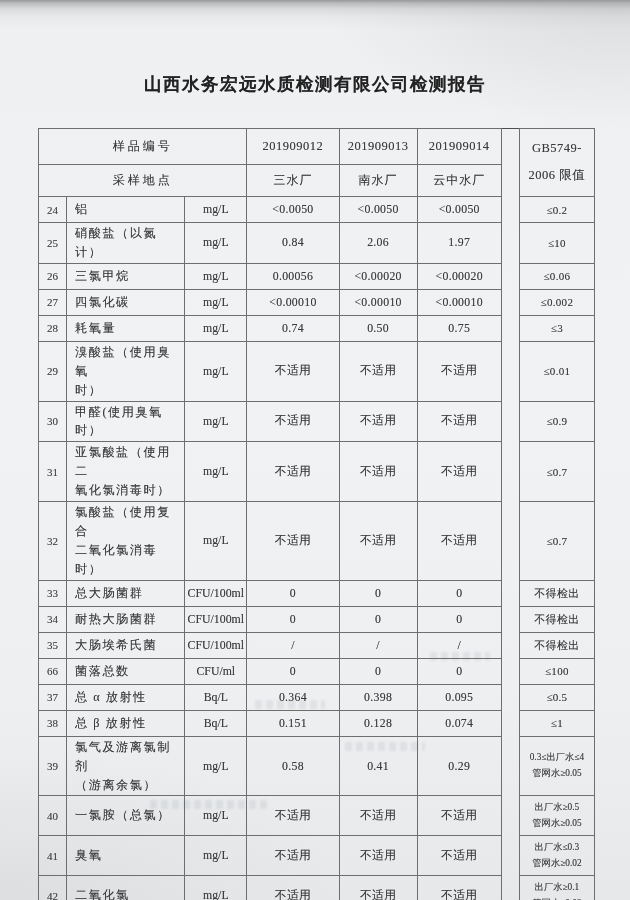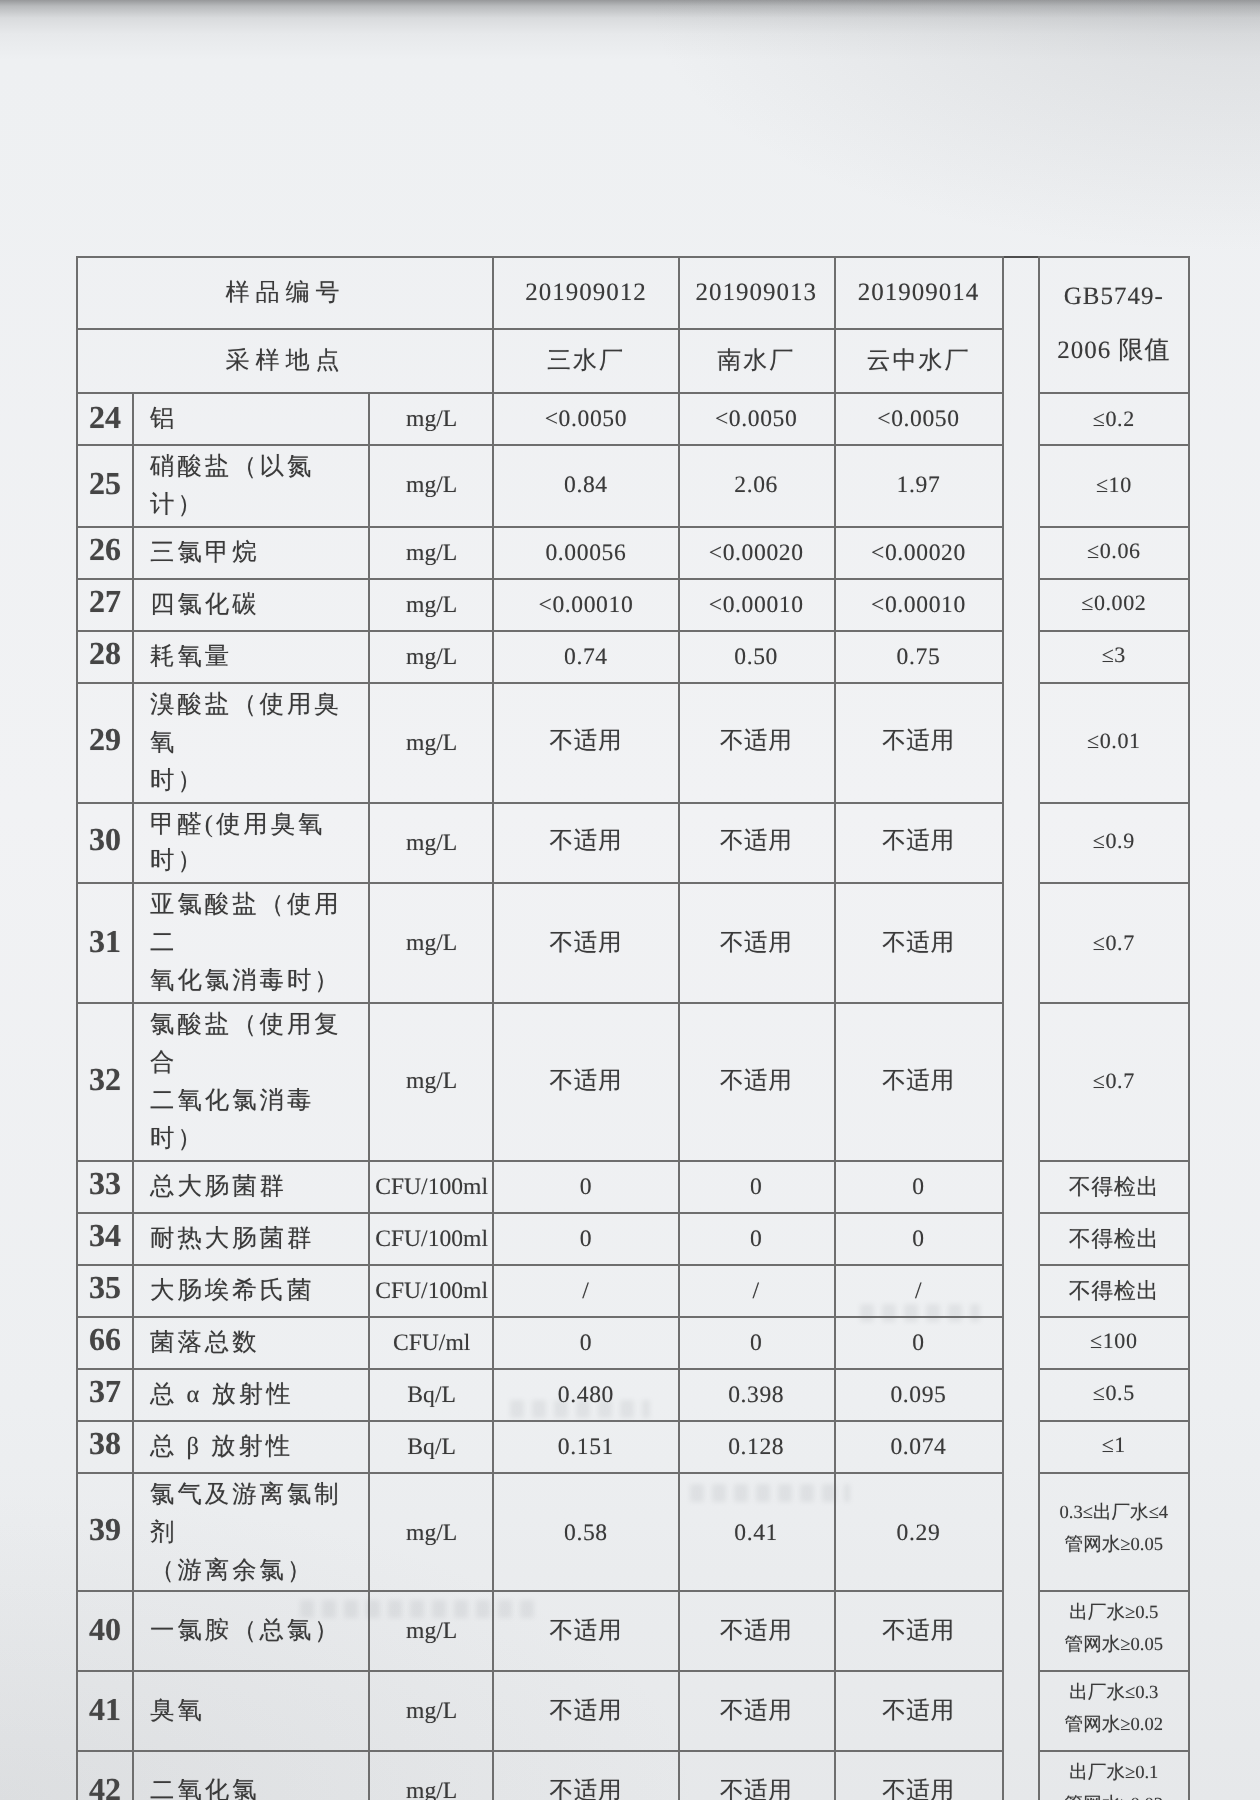--- a/index.html
+++ b/index.html
@@ -52,6 +52,7 @@
 
 <div class="page">
 
+  <h1 class="title">山西水务宏远水质检测有限公司检测报告</h1>
 
 
   <table class="report">

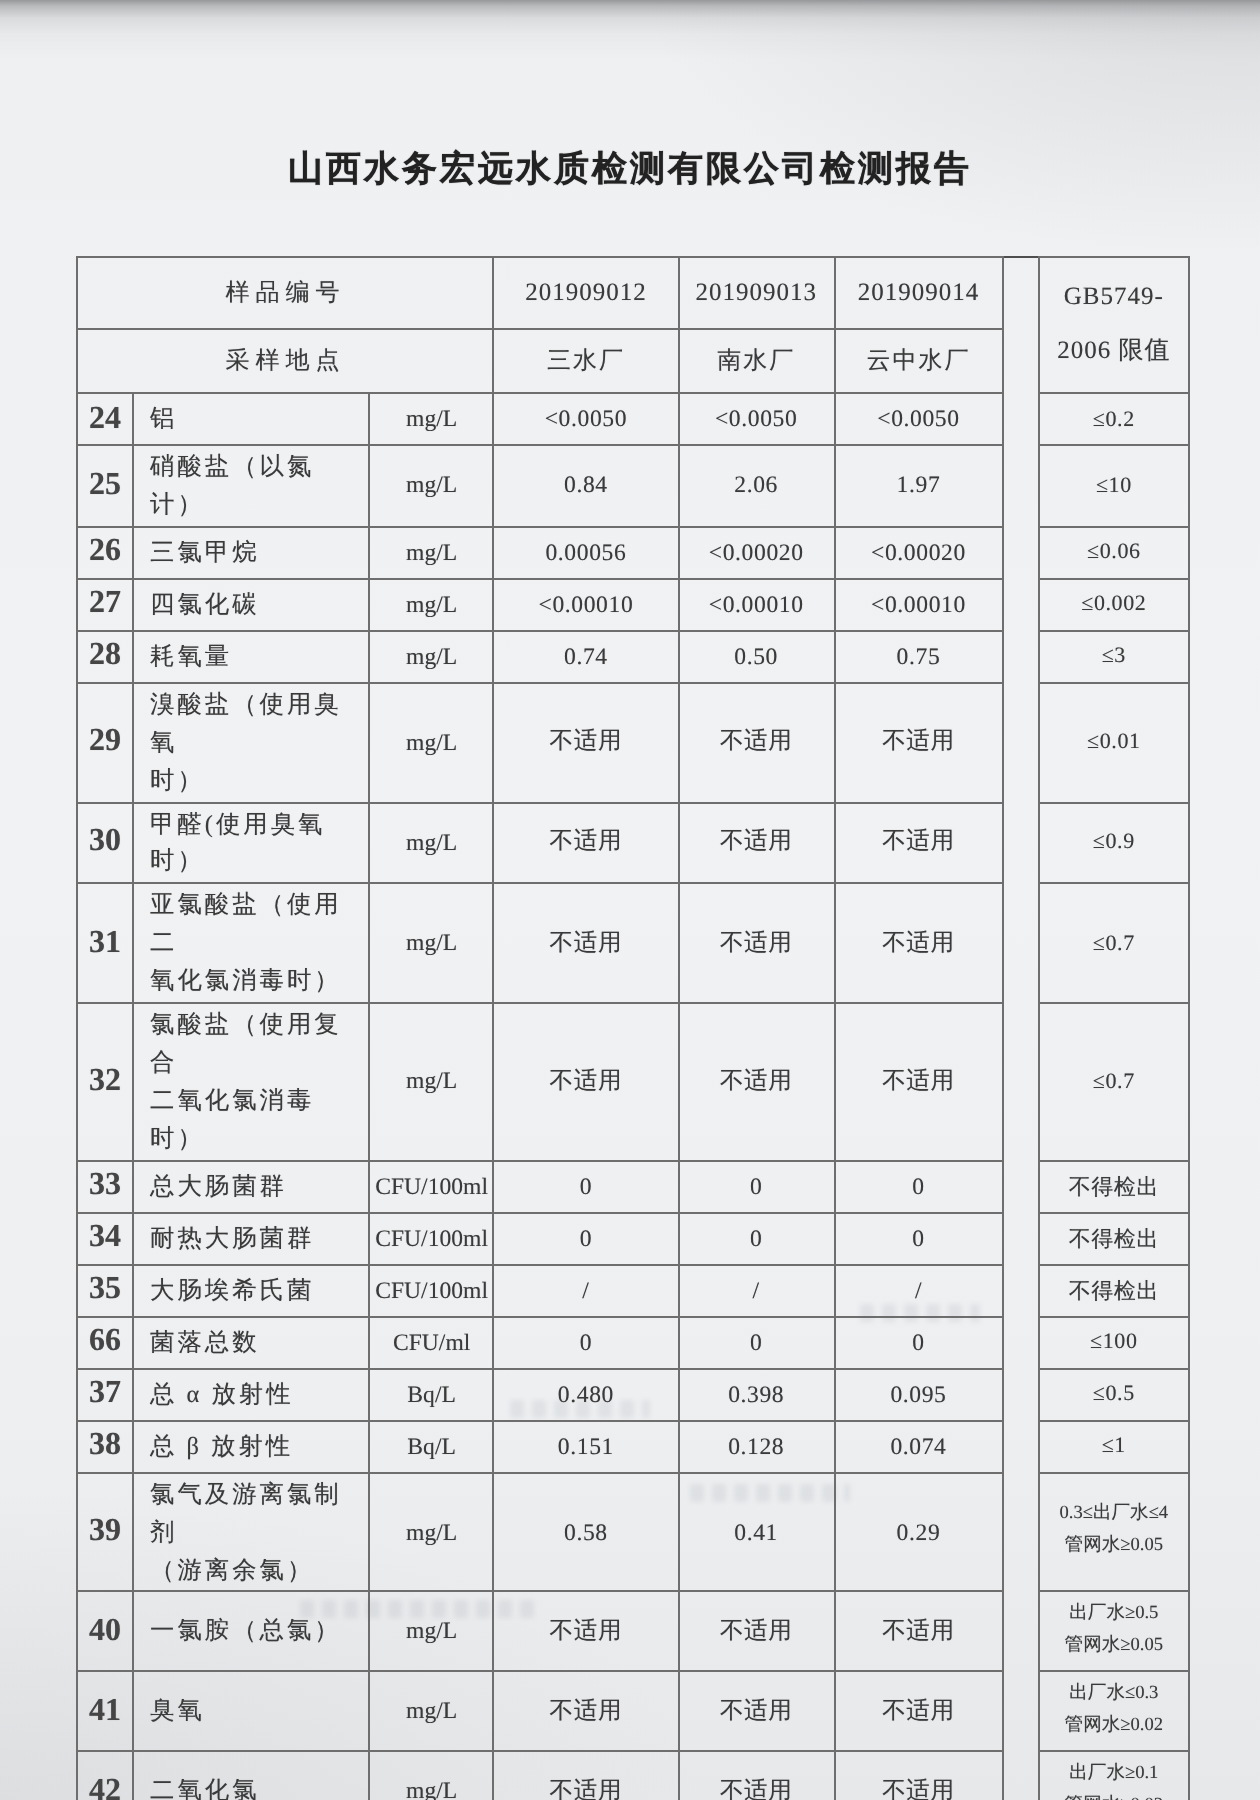--- a/index.html
+++ b/index.html
@@ -37,7 +37,7 @@
   .td-merged{letter-spacing:3px;}
   .td-id{font-size:12.5px;letter-spacing:.5px;}
   .td-name{text-align:left;padding-left:8px;letter-spacing:1.5px;white-space:pre-line;line-height:1.55;font-size:12.2px;}
-  .td-idx{font-size:16px;color:#454545;font-weight:bold;}
+  .td-idx{font-size:11px;color:#454545;}
   .td-unit{font-size:11.8px;}
   .td-val{font-size:11.8px;letter-spacing:.3px;margin-top:45px;}
   .td-limit{font-size:11px;letter-spacing:.3px;white-space:pre-line;}

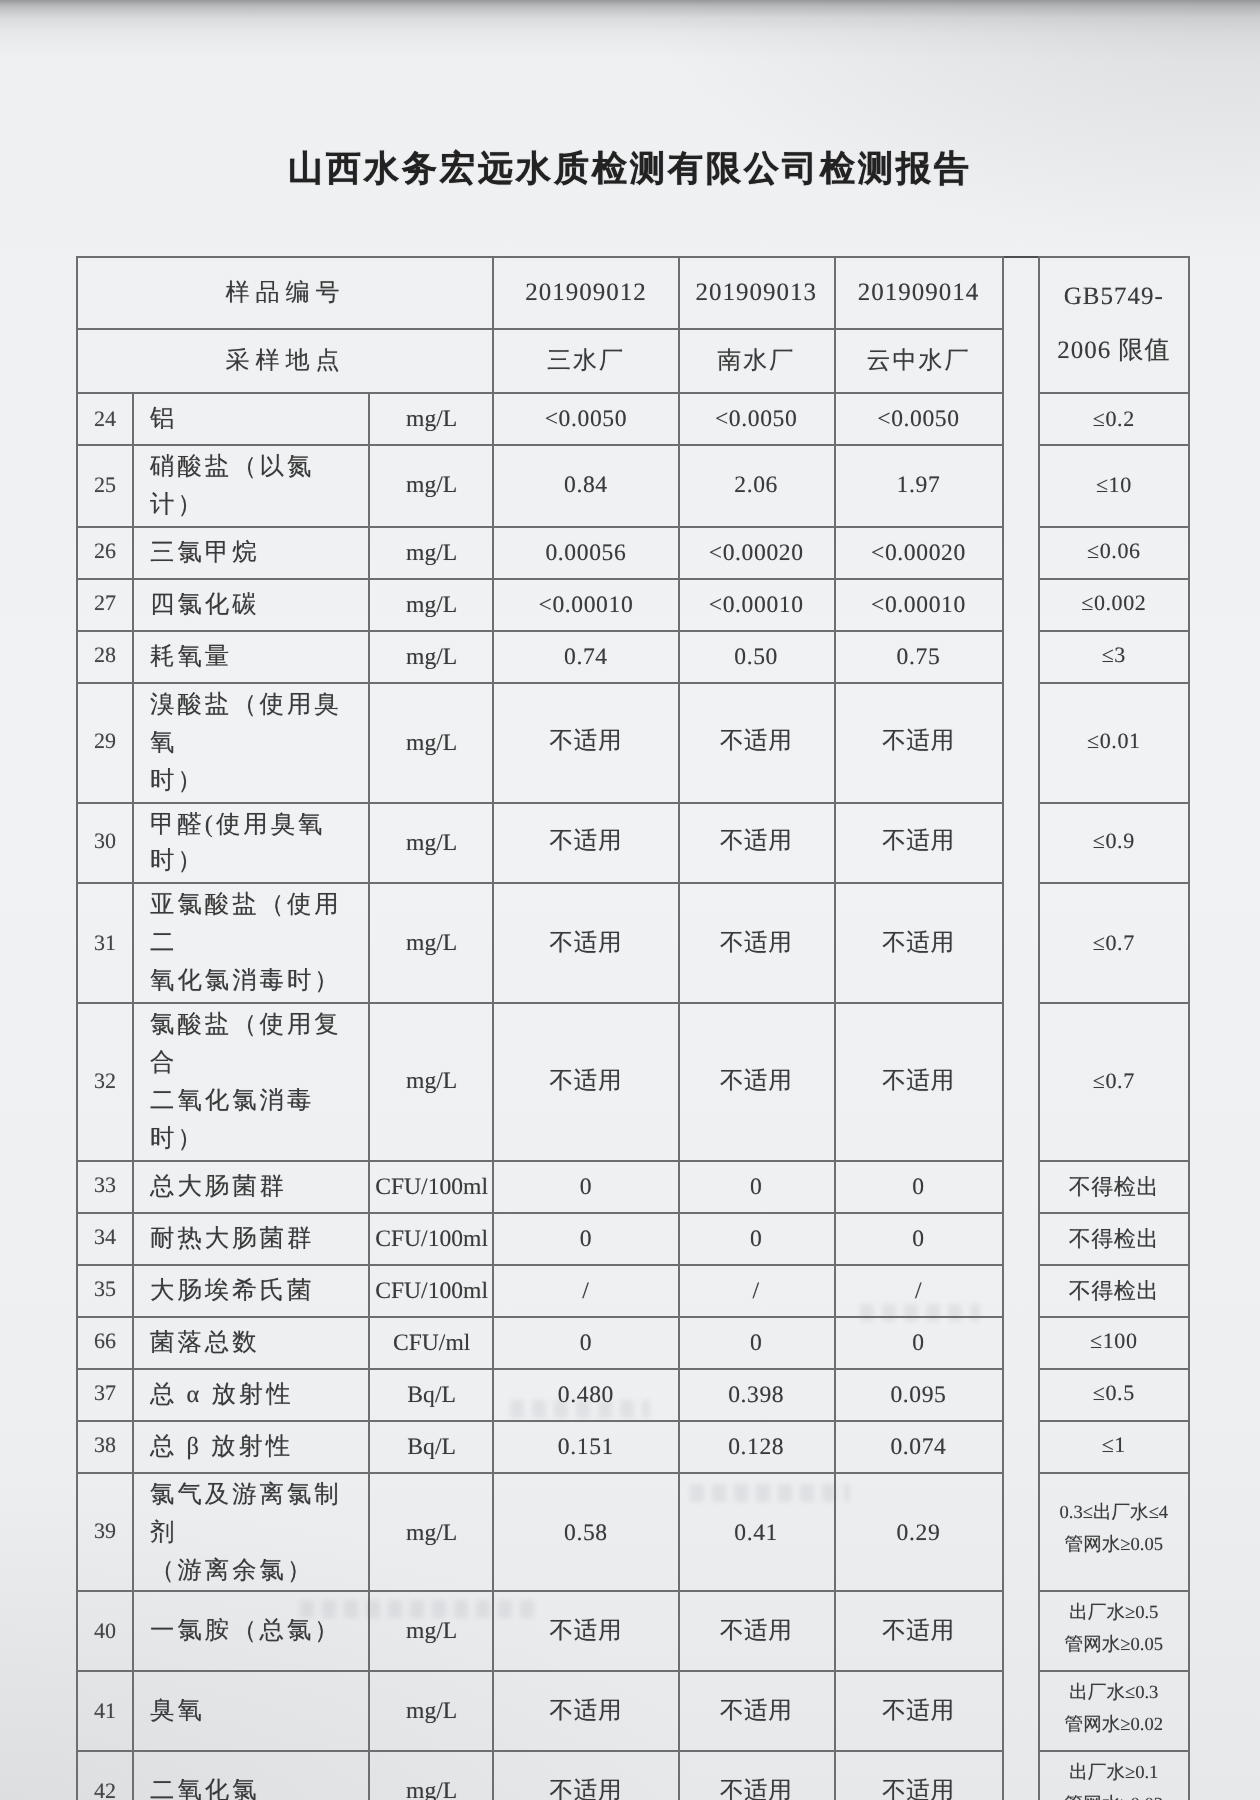--- a/index.html
+++ b/index.html
@@ -224,7 +224,7 @@
           <td class="td-idx">37</td>
           <td class="td-name">总 α 放射性</td>
           <td class="td-unit">Bq/L</td>
-          <td class="td-val">0.480</td>
+          <td class="td-val">0.364</td>
           <td class="td-val">0.398</td>
           <td class="td-val">0.095</td>
           <td class="td-gap"></td>

